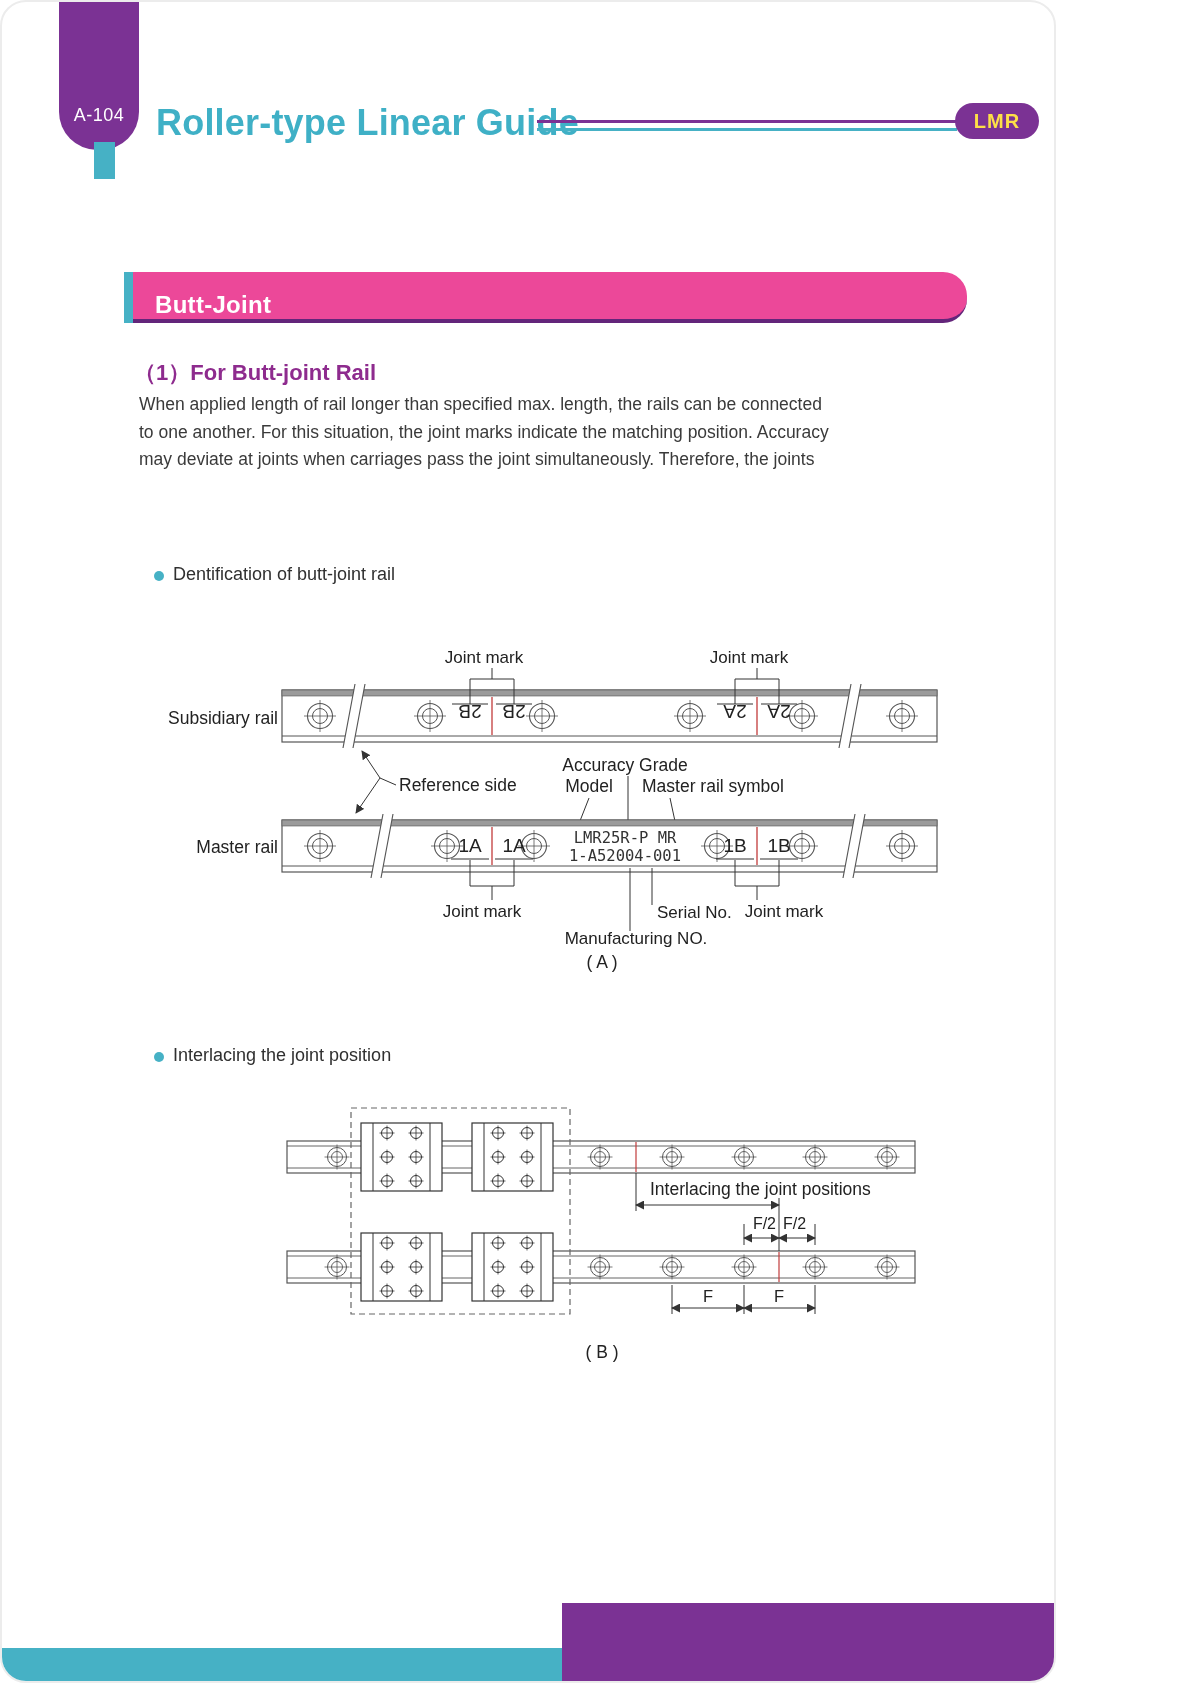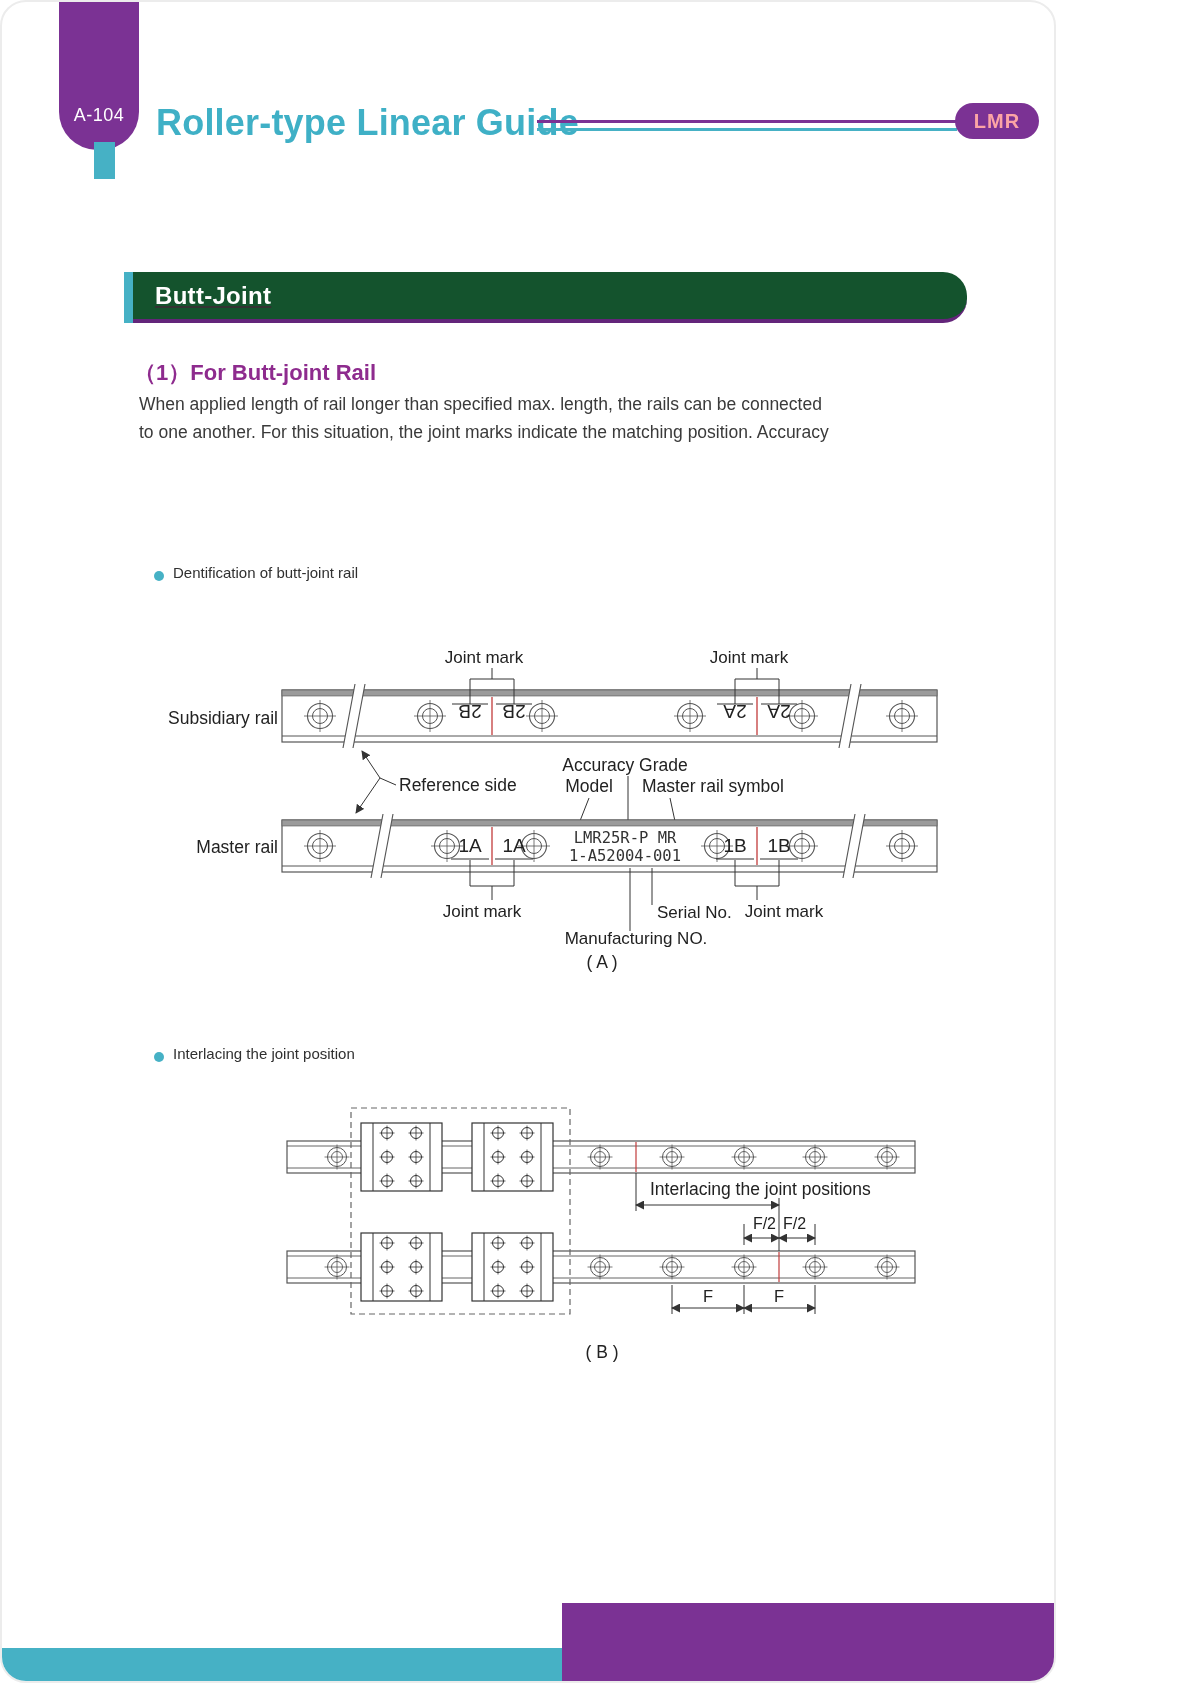--- a/index.html
+++ b/index.html
@@ -18,7 +18,7 @@
   #hline-purple{left:535px;top:118px;width:420px;background:#7b3294;}
   #hline-teal{left:535px;top:126px;width:420px;background:#46b1c5;}
   #lmr-badge{left:953px;top:101px;width:84px;height:36px;background:#7b3294;border-radius:18px;
-    color:#fca5a5;font-size:20px;font-weight:bold;text-align:center;line-height:36px;letter-spacing:1px;}
+    color:#fde047;font-size:20px;font-weight:bold;text-align:center;line-height:36px;letter-spacing:1px;}
   #w-logo{left:1060px;top:94px;}
   
   #banner{left:122px;top:270px;width:843px;height:51px;display:flex;}

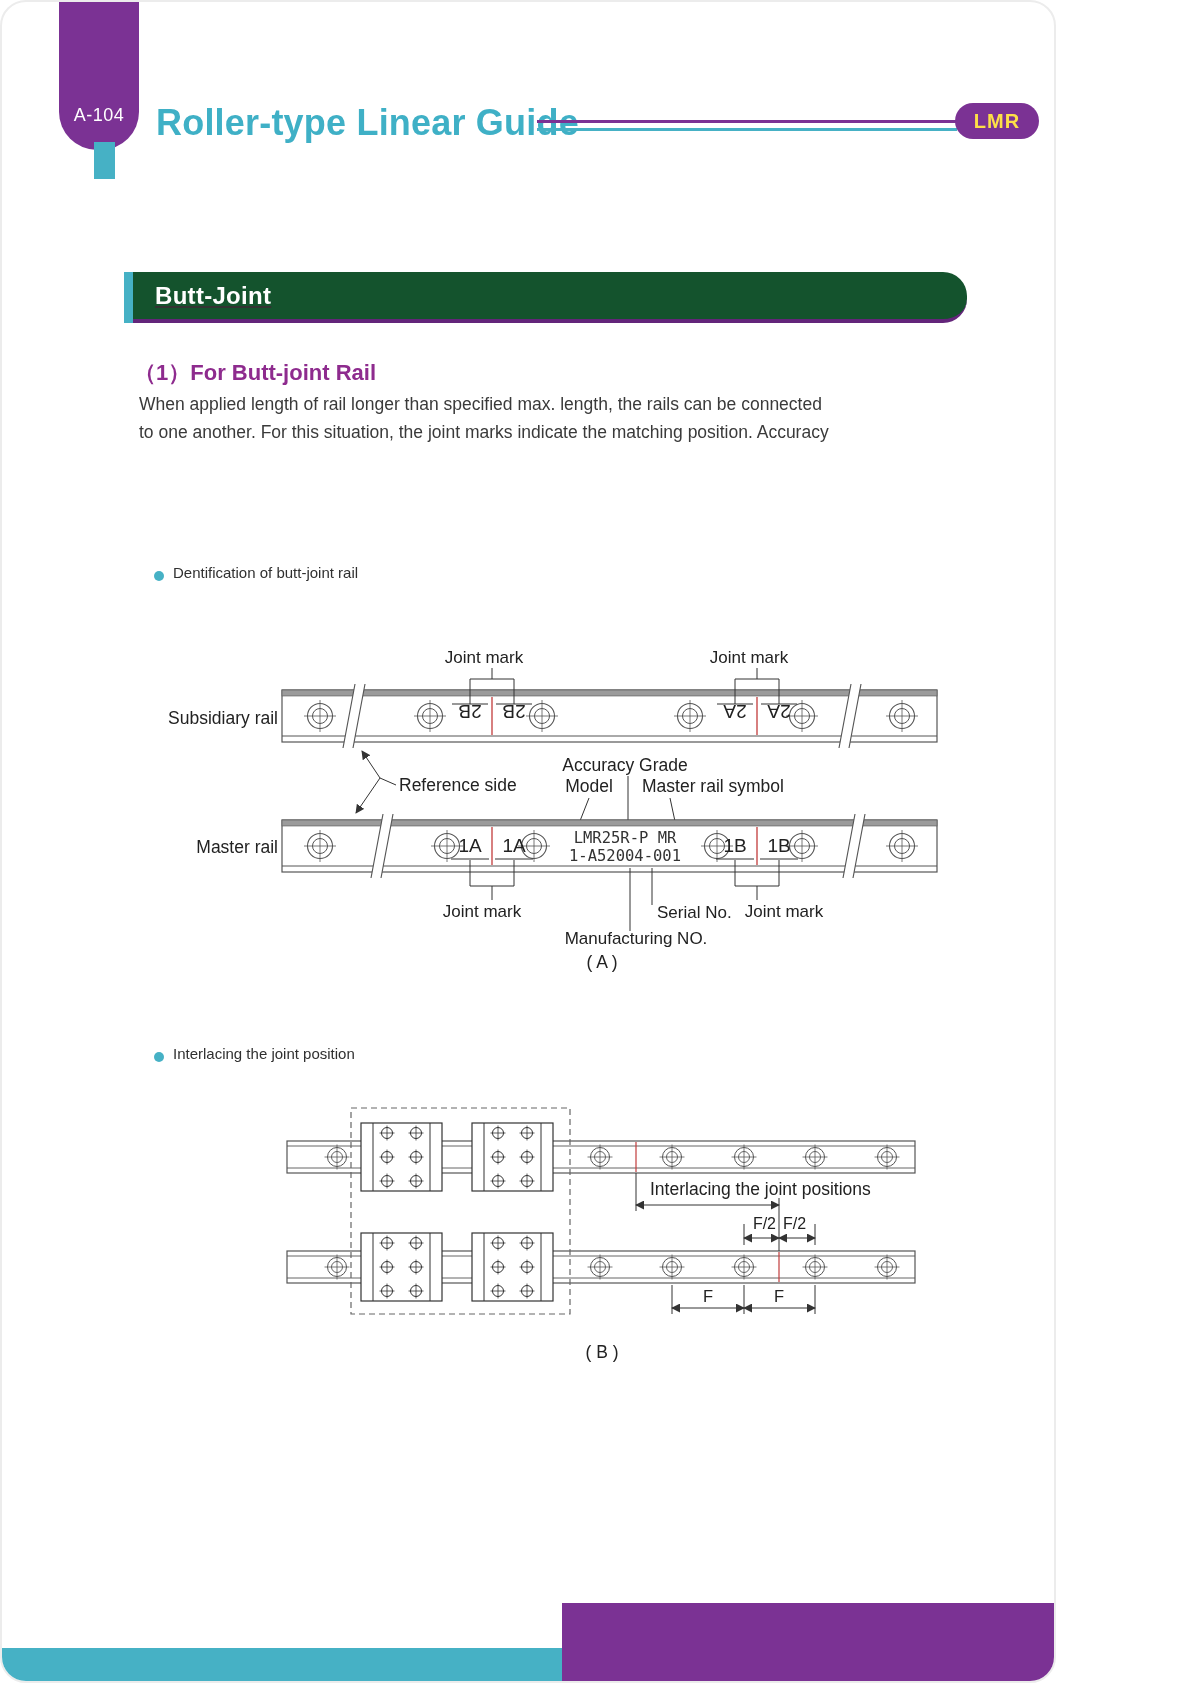--- a/index.html
+++ b/index.html
@@ -23,8 +23,8 @@
   
   #banner{left:122px;top:270px;width:843px;height:51px;display:flex;}
   #banner-bar{width:9px;height:51px;background:#46b1c5;}
-  #banner-body{flex:1;background:#14532d;border-radius:0 24px 24px 0;border-bottom:4px solid #63257a;
-    box-sizing:border-box;display:flex;align-items:center;text-decoration:underline;}
+  #banner-body{flex:1;background:#ec4899;border-radius:0 24px 24px 0;border-bottom:4px solid #63257a;
+    box-sizing:border-box;display:flex;align-items:flex-end;}
   #banner-title{color:#fff;font-size:24px;font-weight:bold;padding-left:22px;letter-spacing:.3px;}
   
   #sub-heading{left:132px;top:356px;font-size:22px;font-weight:bold;color:#8e2b8e;}

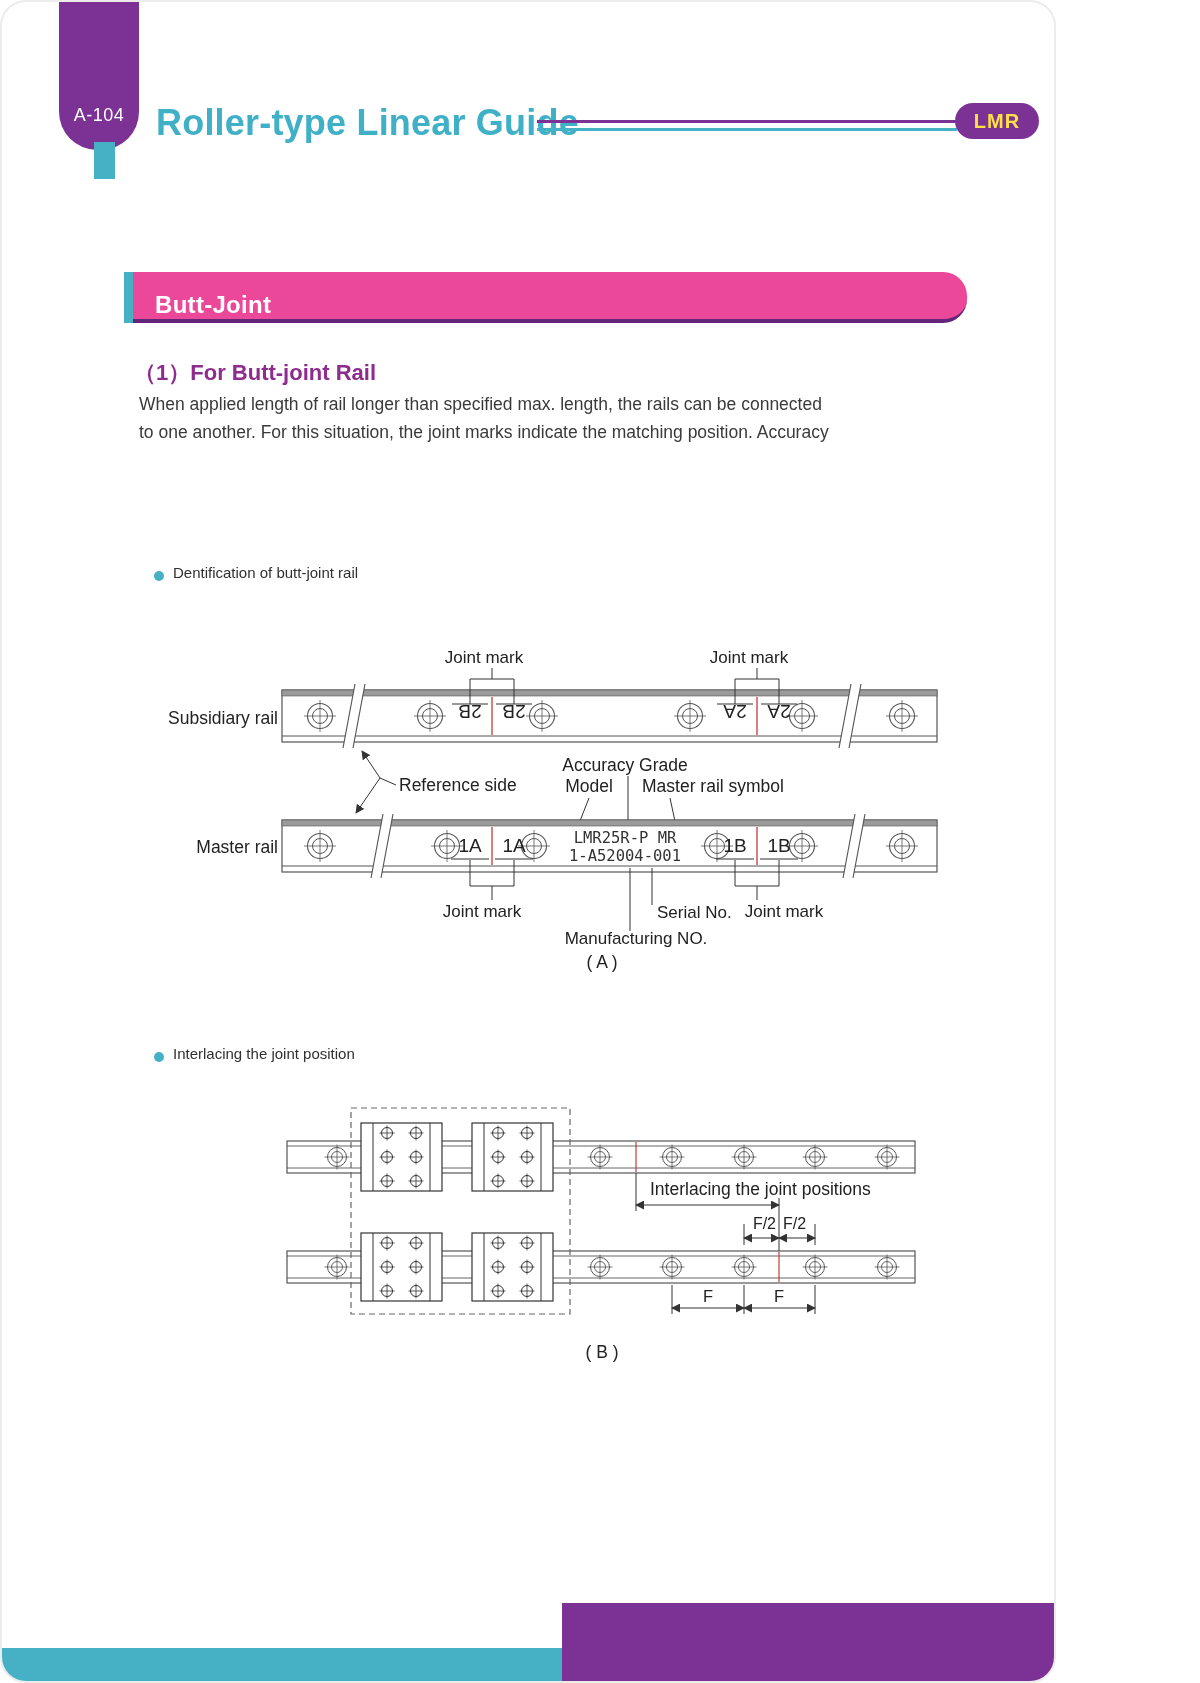--- a/index.html
+++ b/index.html
@@ -74,6 +74,7 @@
   <div class="abs" id="body-text">
     <div class="bline">When applied length of rail longer than specified max. length, the rails can be connected</div>
     <div class="bline">to one another. For this situation, the joint marks indicate the matching position. Accuracy</div>
+    <div class="bline">may deviate at joints when carriages pass the joint simultaneously. Therefore, the joints</div>
   </div>
 
   <div class="abs bullet-row" id="bullet1">

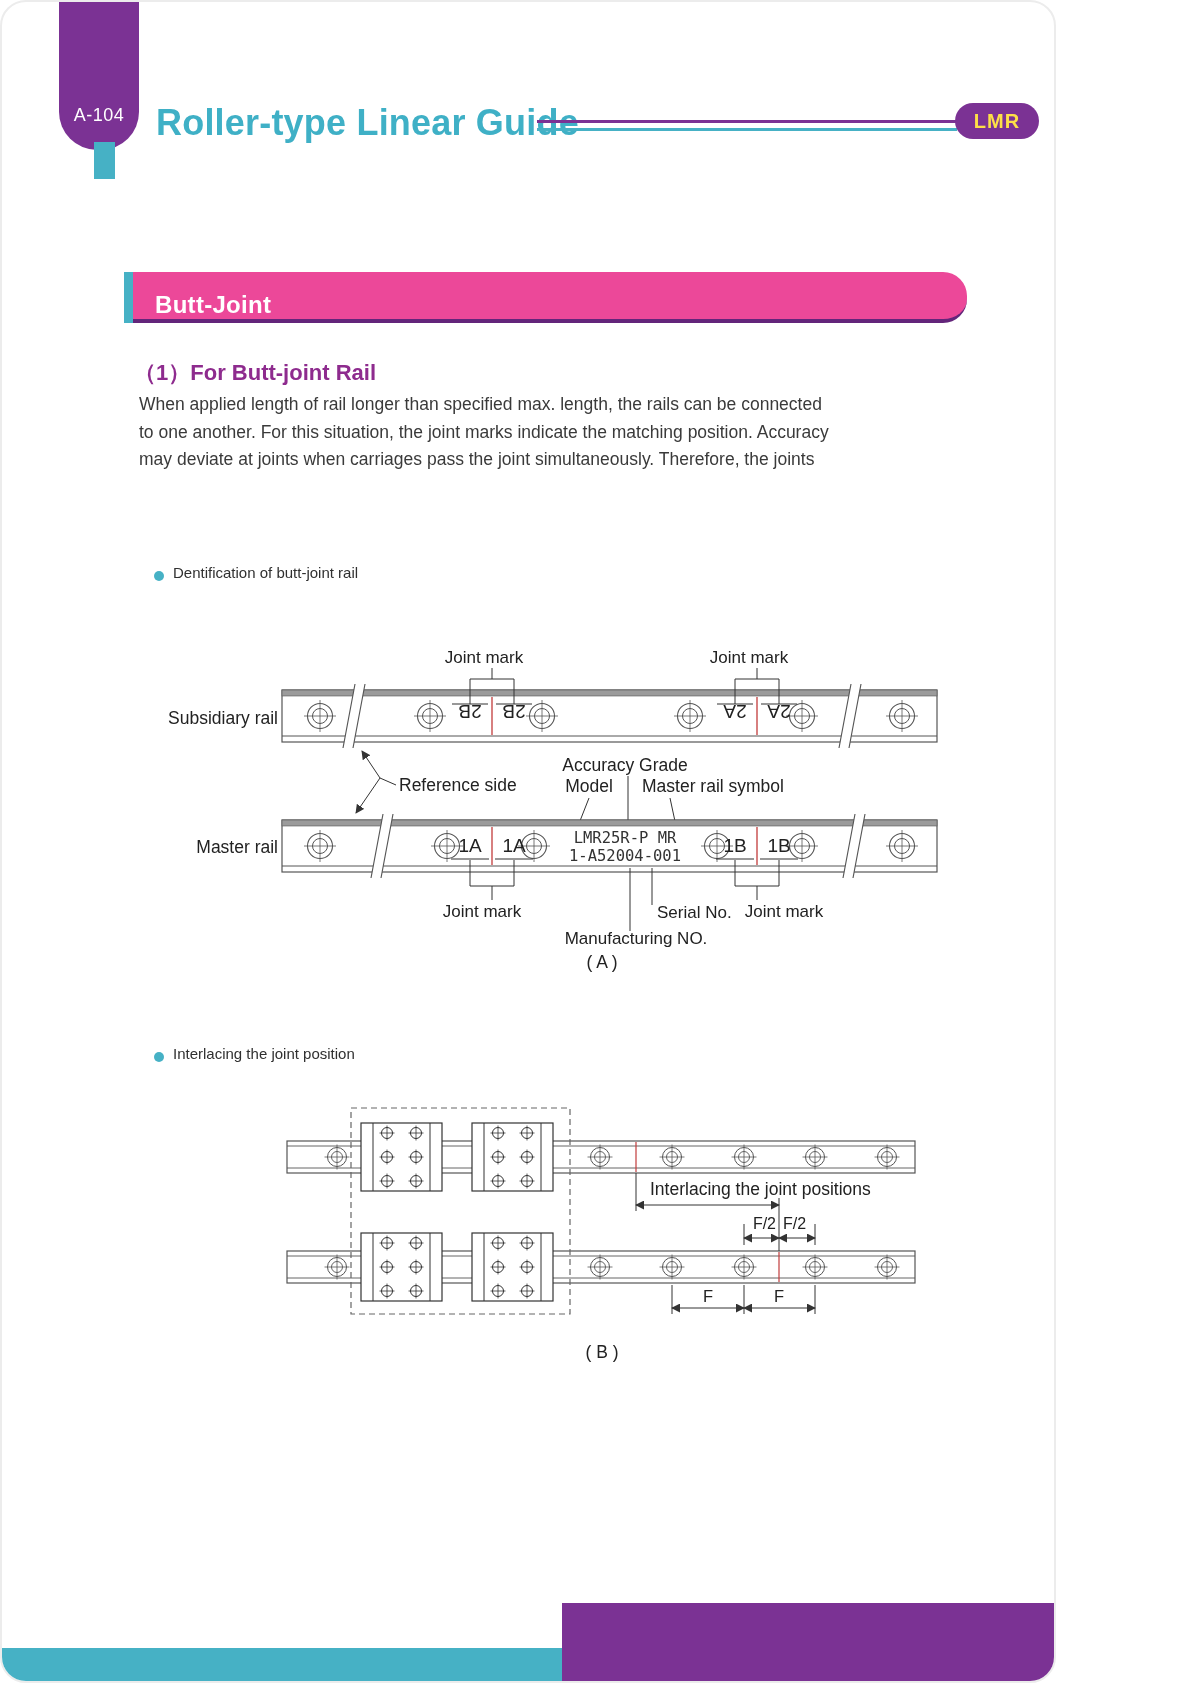--- a/index.html
+++ b/index.html
@@ -30,7 +30,7 @@
   #sub-heading{left:132px;top:356px;font-size:22px;font-weight:bold;color:#8e2b8e;}
   #body-text{left:137px;top:389px;font-size:17.5px;color:#3a3a3a;}
   #body-text .bline{line-height:27.5px;white-space:nowrap;}
-  .bullet-row{display:flex;align-items:flex-start;font-size:15px;color:#303030;}
+  .bullet-row{display:flex;align-items:flex-start;font-size:18px;color:#303030;}
   .bullet-dot{width:10px;height:10px;border-radius:50%;background:#46b1c5;margin:7px 9px 0 0;flex:0 0 auto;}
   #bullet1{left:152px;top:562px;}
   #bullet2{left:152px;top:1043px;}

